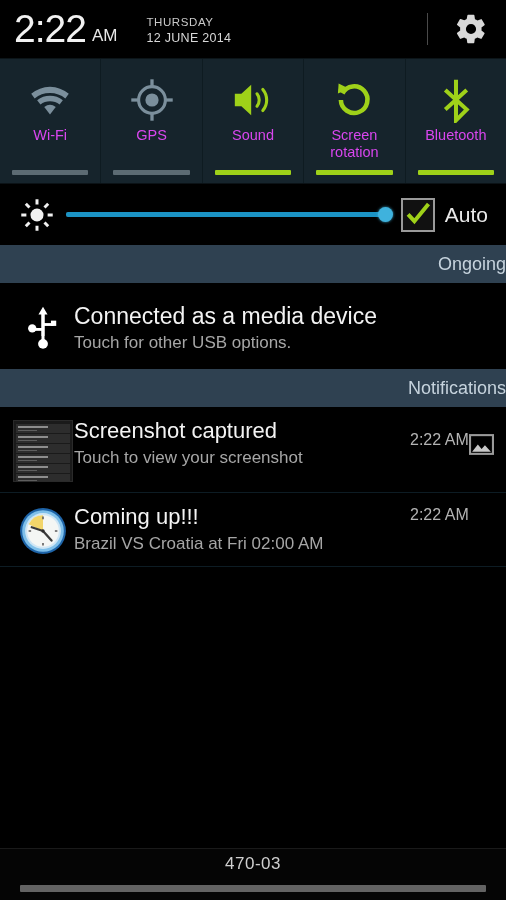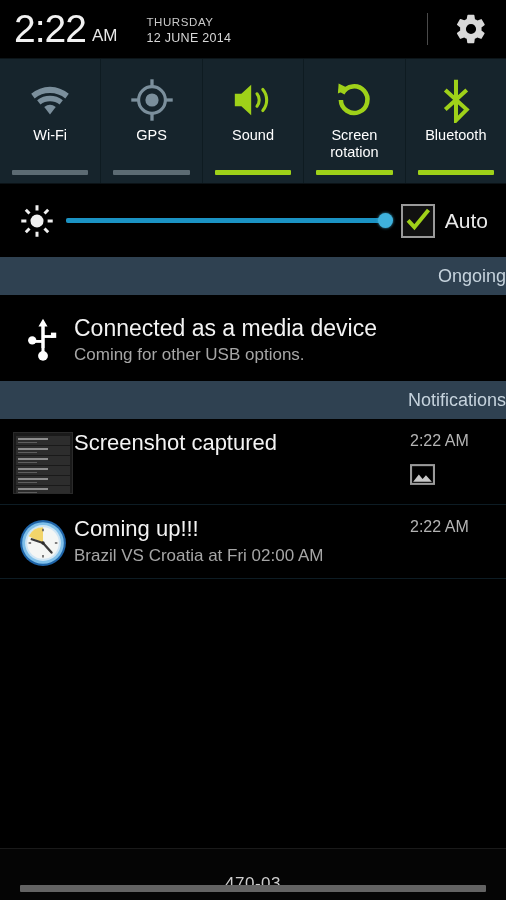--- a/index.html
+++ b/index.html
@@ -45,7 +45,7 @@
   .qs-tile:last-child { border-right: none; }
   .qs-icon { height: 50px; display: flex; align-items: center; justify-content: center; }
   .qs-label {
-    font-size: 14.5px; color: #ffffff; text-align: center;
+    font-size: 14.5px; color: #d946ef; text-align: center;
     line-height: 17px; margin-top: 2px; padding: 0 3px;
   }
   .qs-underline {

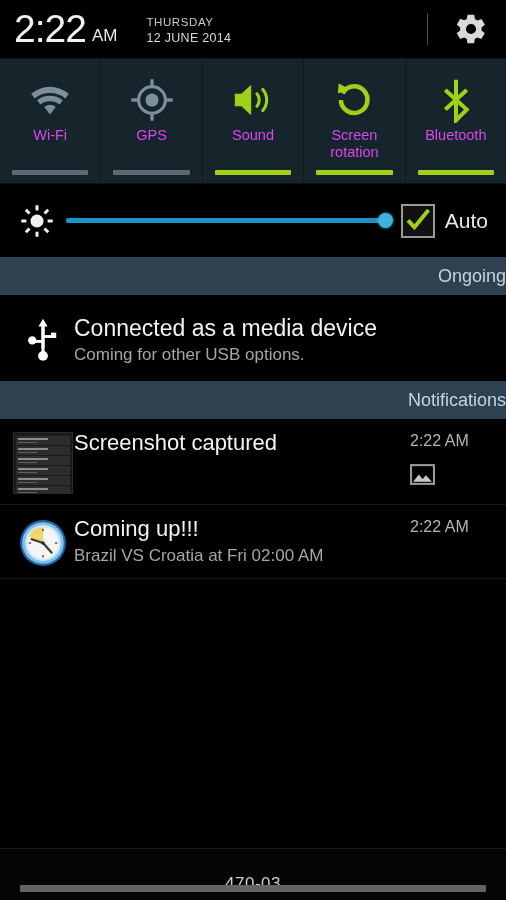--- a/index.html
+++ b/index.html
@@ -57,7 +57,7 @@
 
   
   .bright-row {
-    height: 74px; background: #000; display: flex; align-items: center;
+    height: 62px; background: #000; display: flex; align-items: center;
     padding: 0 14px; border-top: 1px solid #0b1216;
   }
   .bright-icon { width: 46px; display: flex; align-items: center; justify-content: center; }

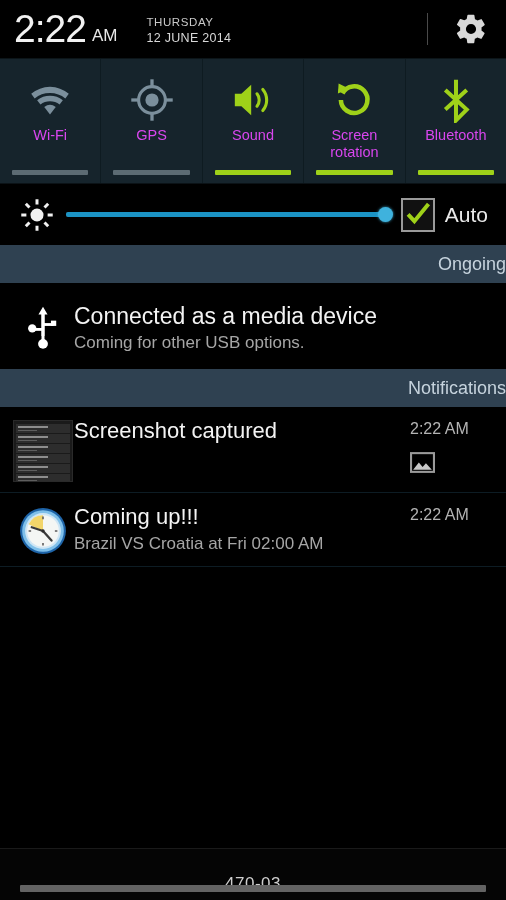--- a/index.html
+++ b/index.html
@@ -262,7 +262,7 @@
     </div>
     <div class="notif-body">
       <div class="notif-title">Connected as a media device</div>
-      <div class="notif-sub">Coming for other USB options.</div>
+      <div class="notif-sub">Touch for other USB options.</div>
     </div>
   </div>
 

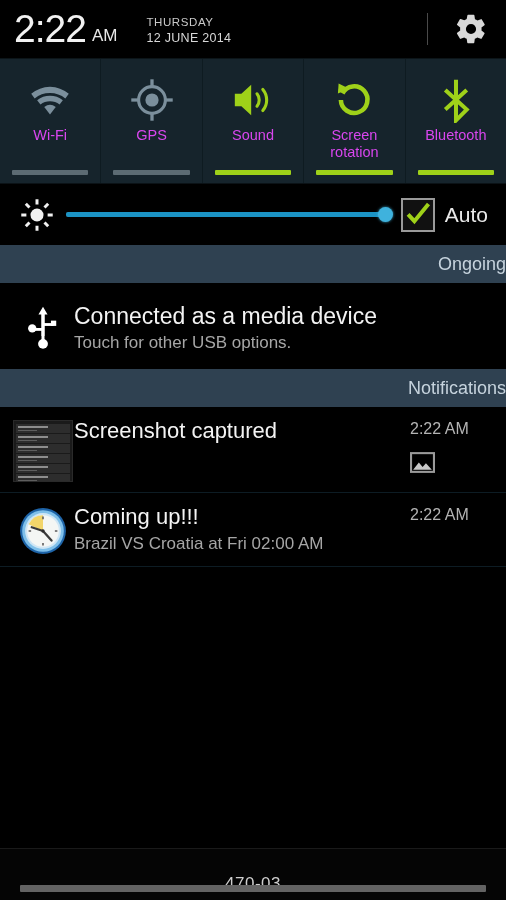--- a/index.html
+++ b/index.html
@@ -96,7 +96,7 @@
   .notif-body { flex: 1; min-width: 0; padding-top: 1px; }
   .notif-title { font-size: 22px; color: #f3f3f3; line-height: 28px; white-space: nowrap; }
   .notif-sub { font-size: 17px; color: #a6a6a6; line-height: 24px; margin-top: 1px; white-space: nowrap; }
-  .notif-right { width: 84px; flex-shrink: 0; display: flex; flex-direction: column; align-items: flex-start; padding-top: 4px; }
+  .notif-right { width: 84px; flex-shrink: 0; display: flex; flex-direction: row; align-items: center; padding-top: 4px; }
   .notif-time { font-size: 16px; color: #b4b4b4; }
   .notif-smallicon { margin-top: 14px; }
 

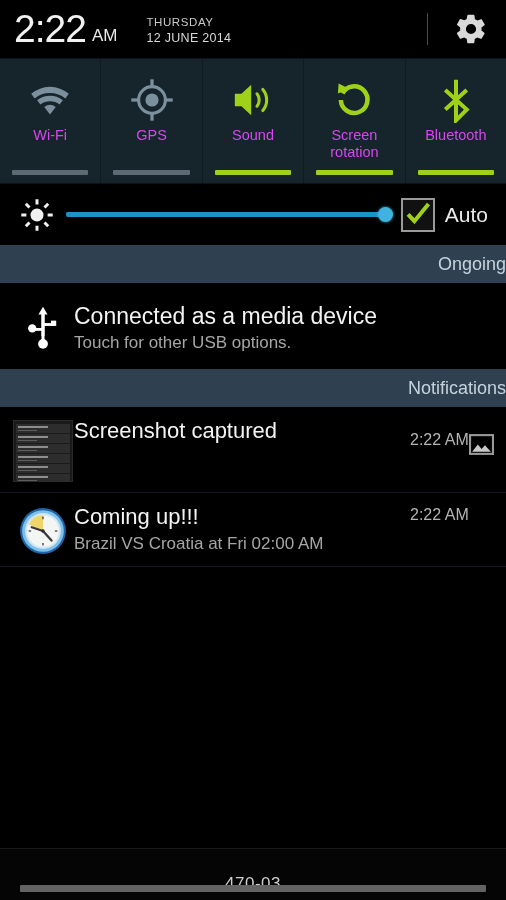--- a/index.html
+++ b/index.html
@@ -284,6 +284,7 @@
     </div>
     <div class="notif-body">
       <div class="notif-title">Screenshot captured</div>
+      <div class="notif-sub">Touch to view your screenshot</div>
     </div>
     <div class="notif-right">
       <div class="notif-time">2:22 AM</div>

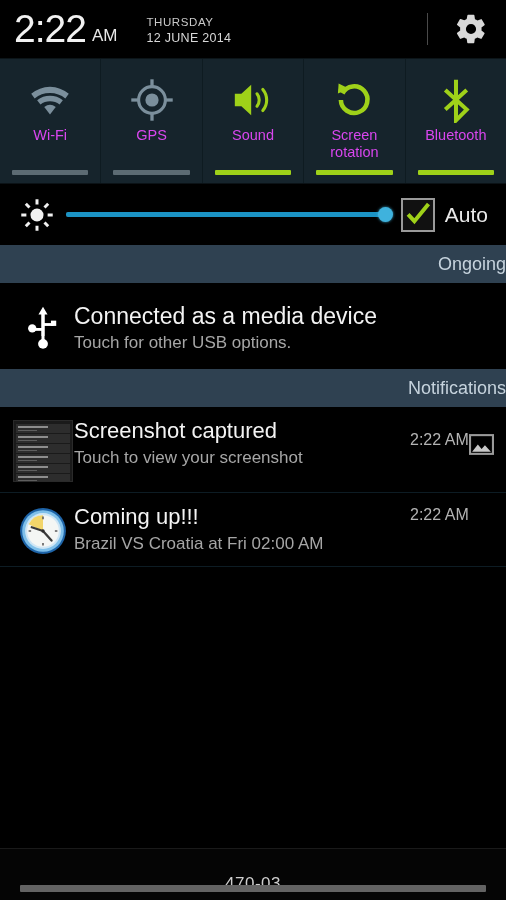--- a/index.html
+++ b/index.html
@@ -128,7 +128,7 @@
     position: absolute; left: 0; bottom: 0; width: 506px; height: 52px;
     background: #050505; border-top: 1px solid #1a1a1a;
     display: flex; flex-direction: column; align-items: center; justify-content: flex-start;
-    padding-top: 25px;
+    padding-top: 5px;
   }
   .carrier { font-size: 17px; color: #cfcfcf; letter-spacing: 0.5px; }
   .grab-handle {

